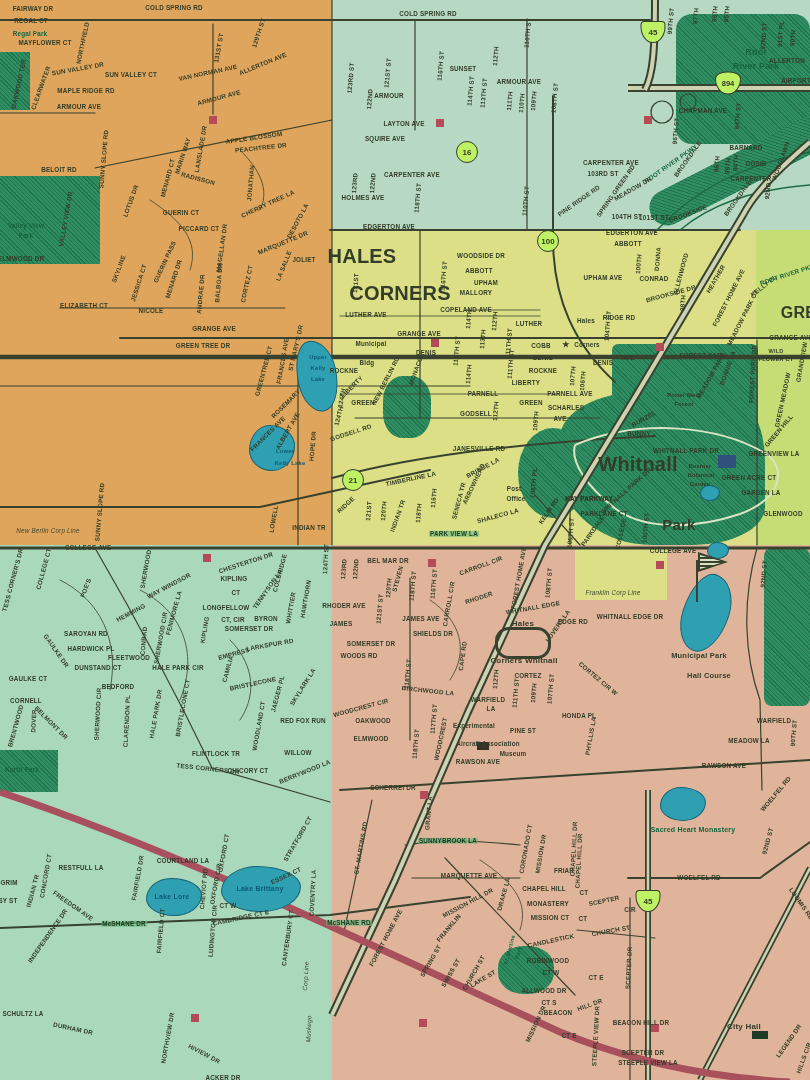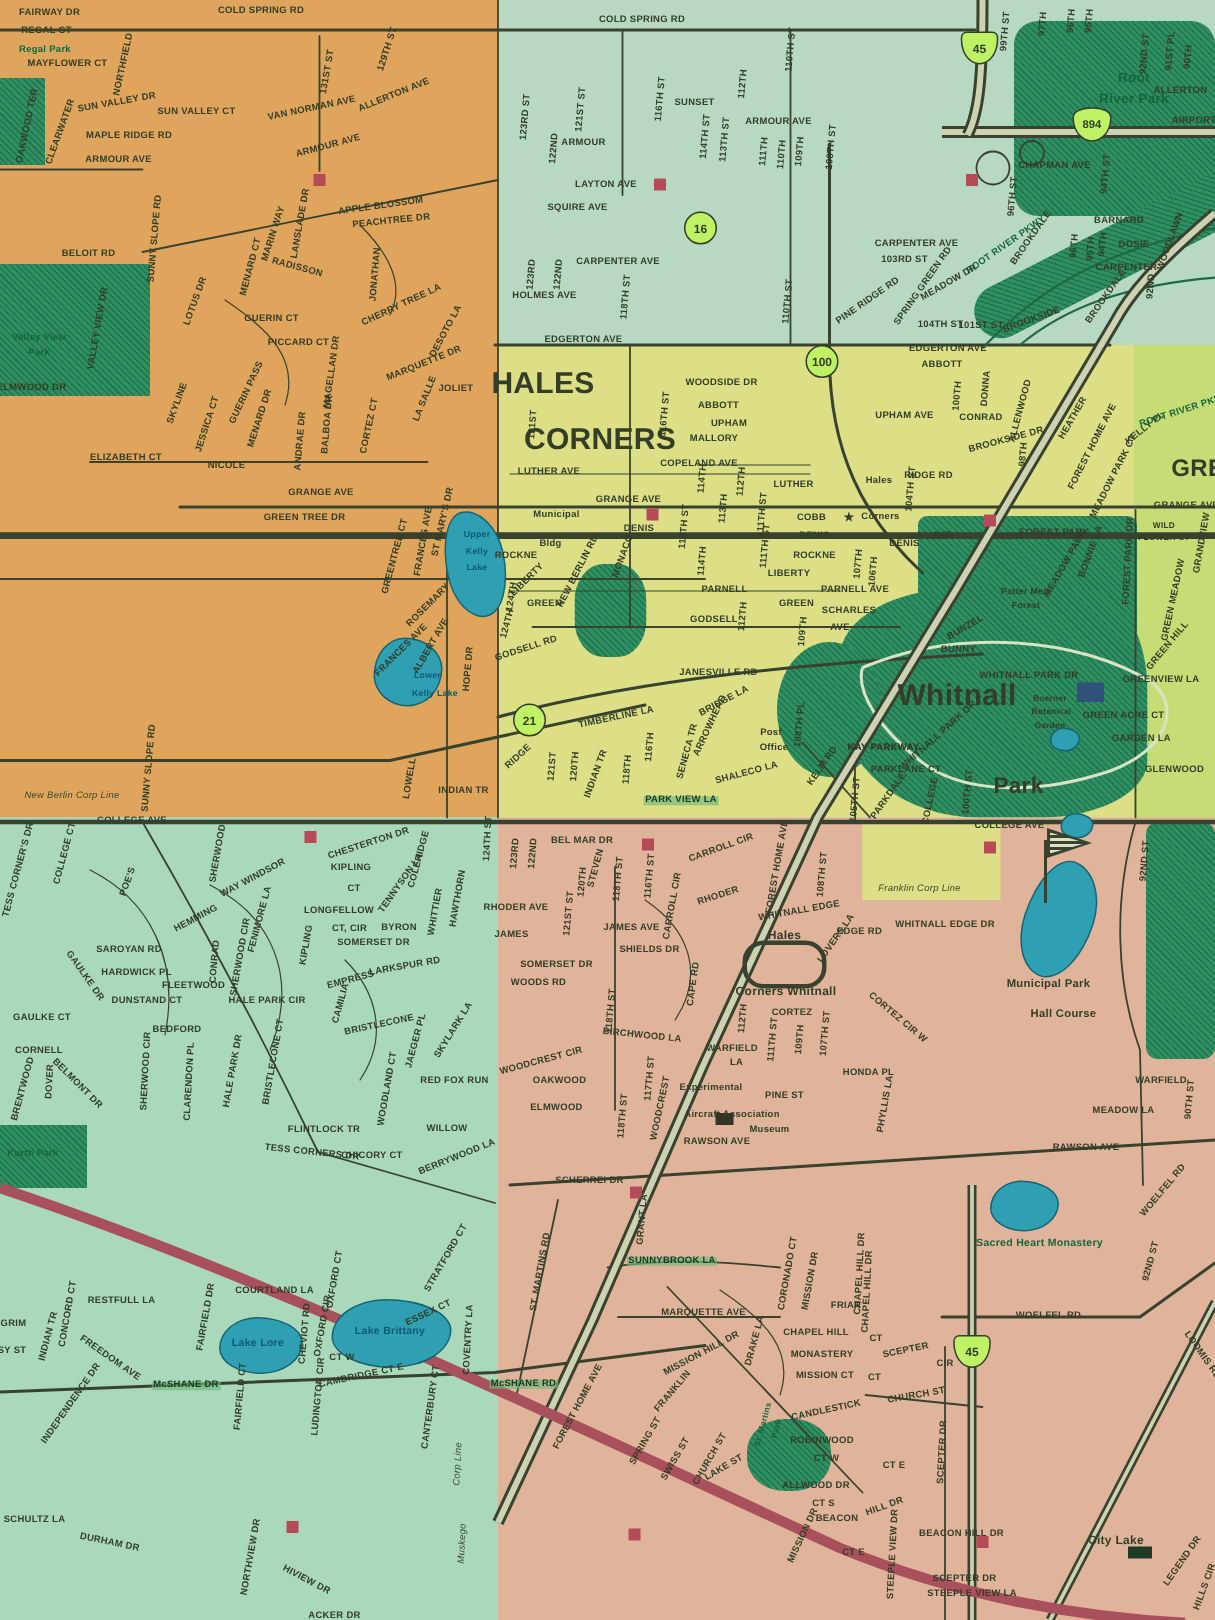--- a/index.html
+++ b/index.html
@@ -606,7 +606,7 @@
       <span class="lbl" style="left: 596px; top: 1036px; transform: translate(-50%, -50%) rotate(-87deg);">STEEPLE VIEW DR</span>
       <span class="lbl" style="left: 643px; top: 1053px; transform: translate(-50%, -50%) rotate(0deg);">SCEPTER DR</span>
       <span class="lbl" style="left: 648px; top: 1063px; transform: translate(-50%, -50%) rotate(0deg);">STEEPLE VIEW LA</span>
-      <span class="lbl" style="left: 744px; top: 1027px; font-size: 8px; transform: translate(-50%, -50%) rotate(0deg);">City Lake</span>
+      <span class="lbl" style="left: 744px; top: 1027px; font-size: 8px; transform: translate(-50%, -50%) rotate(0deg);">City Hall</span>
       <span class="lbl" style="left: 801px; top: 904px; transform: translate(-50%, -50%) rotate(55deg);">LOOMIS RD</span>
       <span class="lbl" style="left: 789px; top: 1041px; transform: translate(-50%, -50%) rotate(-55deg);">LEGEND DR</span>
       <span class="lbl" style="left: 804px; top: 1058px; transform: translate(-50%, -50%) rotate(-70deg);">HILLS CIR</span>

